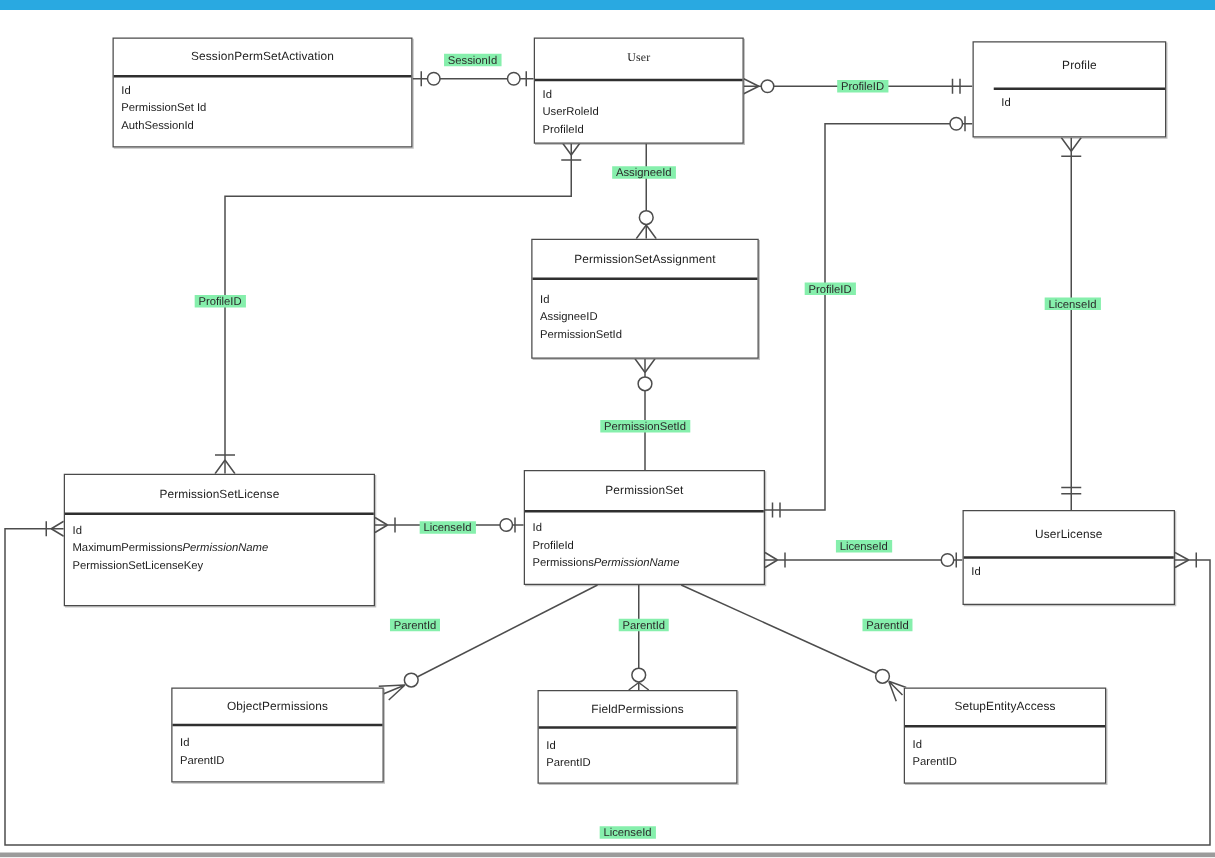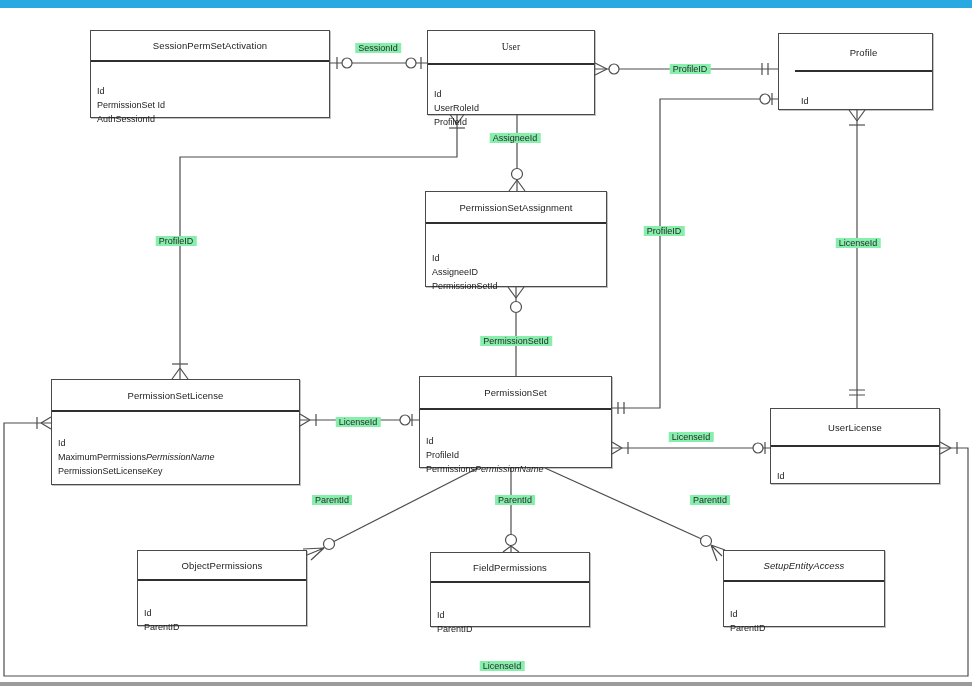--- a/index.html
+++ b/index.html
@@ -20,7 +20,7 @@
     font-size:9.5px; letter-spacing:.1px; border-bottom:2px solid #2f2f2f;
     box-sizing:border-box; height:32px;
   }
-  .entity-fields { padding:3px 2px 0 6px; font-size:9px; line-height:14px; white-space:nowrap;margin-top:19px; }
+  .entity-fields { padding:3px 2px 0 6px; font-size:9px; line-height:14px; white-space:nowrap; }
   .lbl {
     position:absolute; transform:translate(-50%,-50%);
     font-size:9px; color:#2a2a2a; background:#86efac; padding:0 3px; white-space:nowrap;

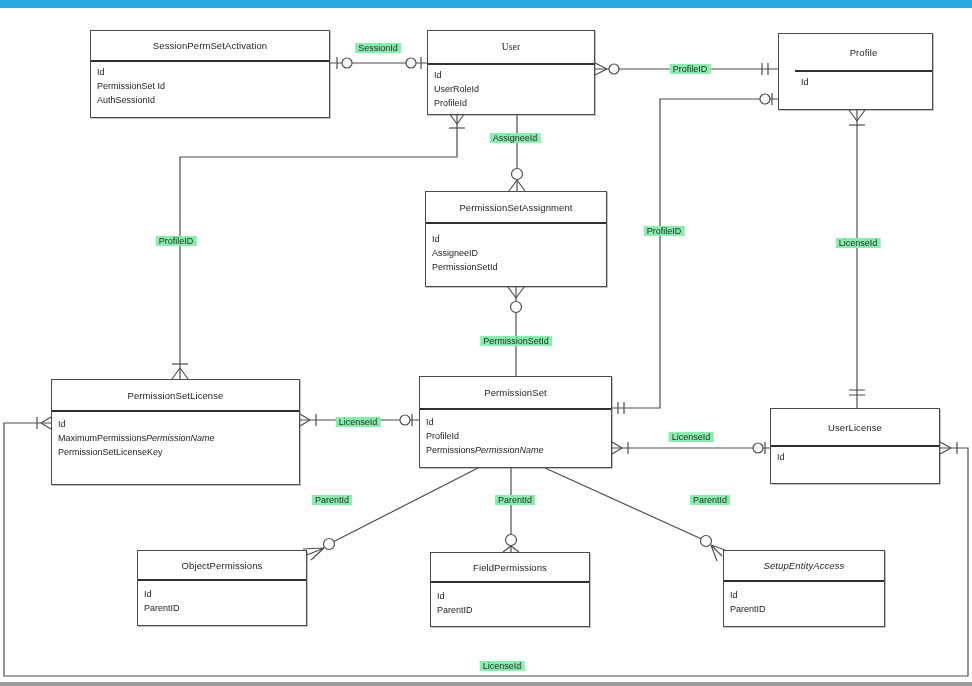--- a/index.html
+++ b/index.html
@@ -204,7 +204,7 @@
   </div>
 
   <div class="entity" style="left:723px; top:550px; width:162px; height:77px;">
-    <div class="entity-title" style="height:31px;font-style:italic;">SetupEntityAccess</div>
+    <div class="entity-title" style="height:31px;">SetupEntityAccess</div>
     <div class="entity-fields" style="padding-top:6px;">
       <div>Id</div>
       <div>ParentID</div>

